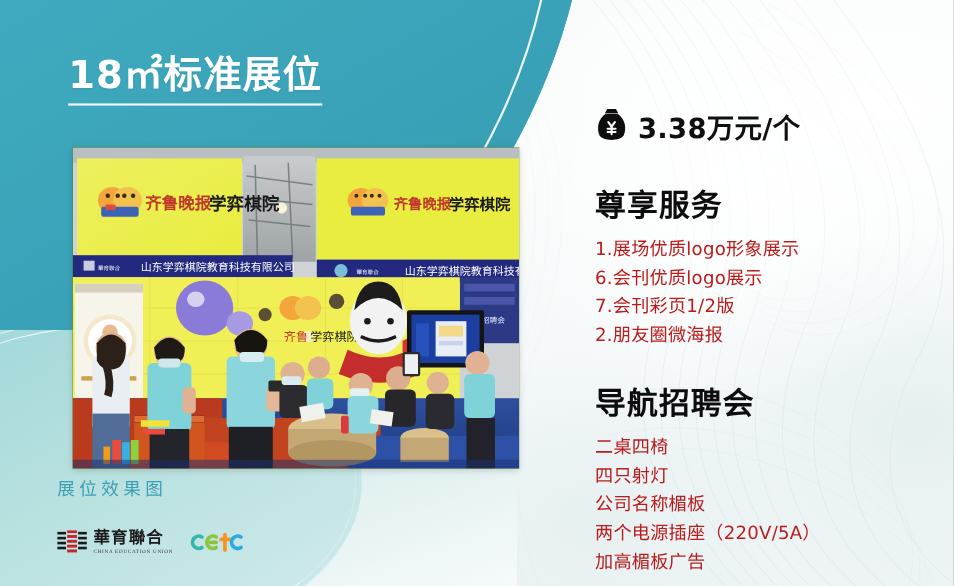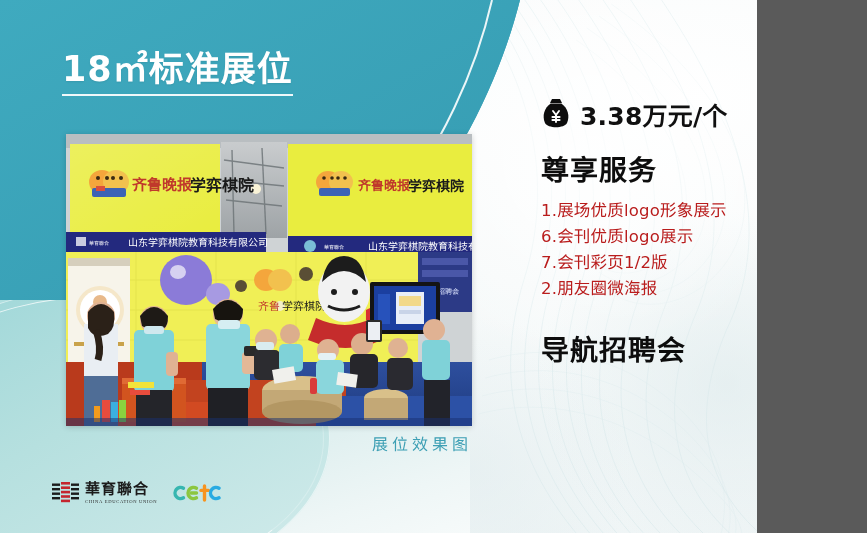--- a/index.html
+++ b/index.html
@@ -9,7 +9,7 @@
 
   .slide{
     position:relative;
-    width:757px; height:533px;
+    width:867px; height:533px;
     overflow:hidden;
     background:#ffffff;
   }

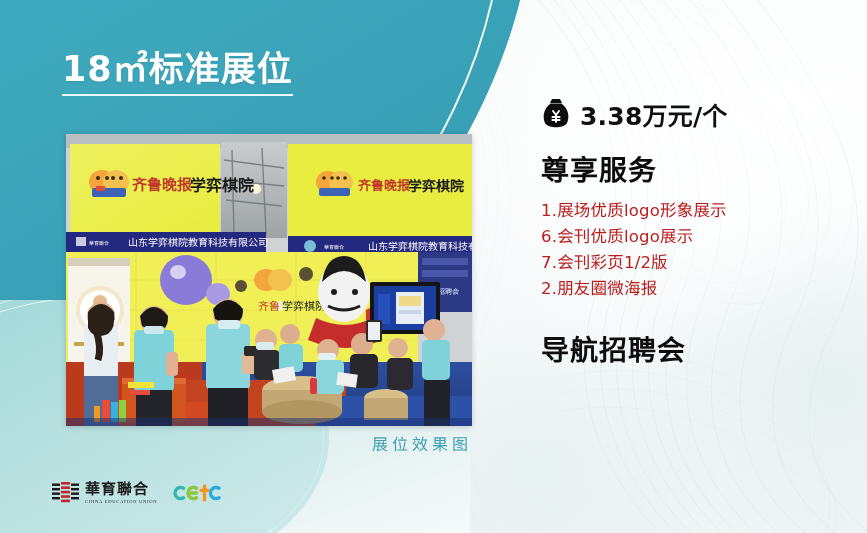--- a/index.html
+++ b/index.html
@@ -116,7 +116,7 @@
   }
   .price-row{
     display:flex; align-items:center; gap:9px;
-    margin-bottom:16px;
+    margin-bottom:32px;
   }
   .bag-icon{ width:30px; height:32px; flex:0 0 auto; }
   .price-text{

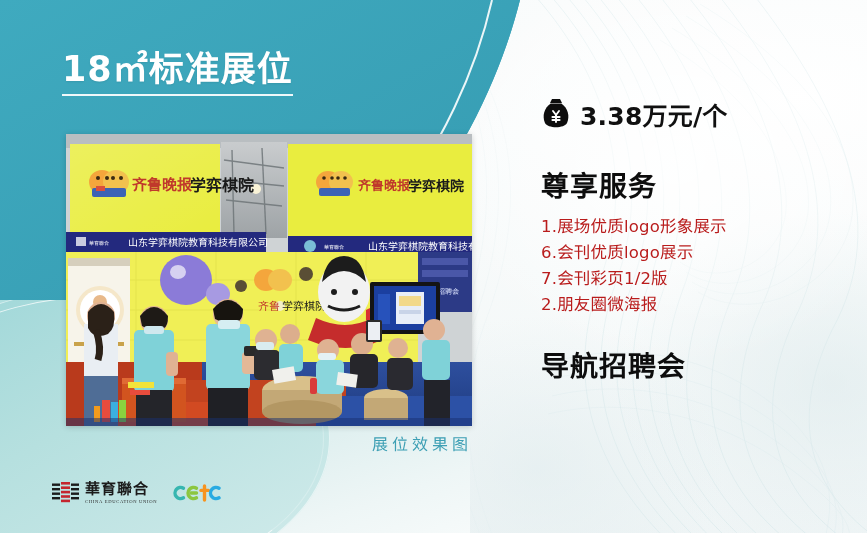--- a/index.html
+++ b/index.html
@@ -493,6 +493,13 @@
     <div class="block-gap"></div>
 
     <div class="sec-head">导航招聘会</div>
+    <ul class="sec-list">
+      <li>二桌四椅</li>
+      <li>四只射灯</li>
+      <li>公司名称楣板</li>
+      <li>两个电源插座（220V/5A）</li>
+      <li>加高楣板广告</li>
+    </ul>
   </div>
 
   <div class="footer-logos">

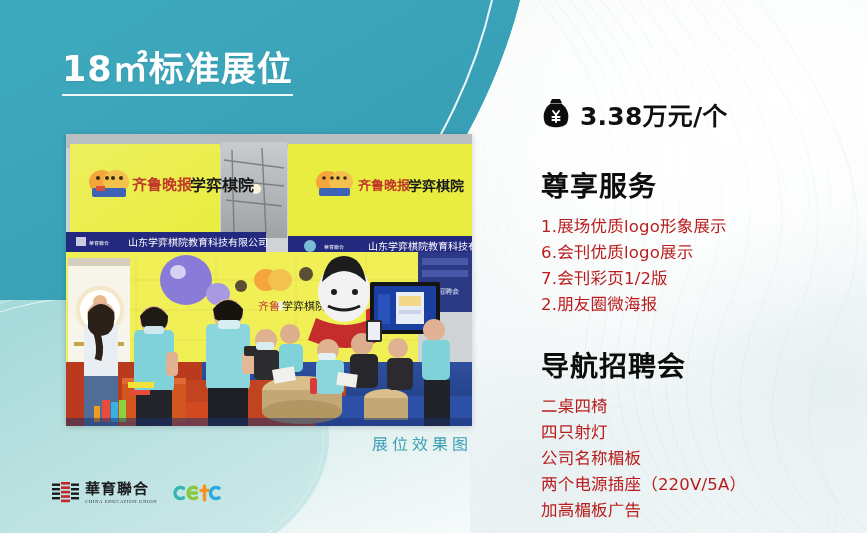--- a/index.html
+++ b/index.html
@@ -99,8 +99,8 @@
   }
   .photo svg{ display:block; width:406px; height:292px; }
   .photo-caption{
-    position:absolute; left:66px; top:431px; width:406px;
-    text-align:right;
+    position:absolute; left:52px; top:431px; width:406px;
+    text-align:left;
     color:#3d9fb4;
     font-size:16px;
     letter-spacing:4px;

